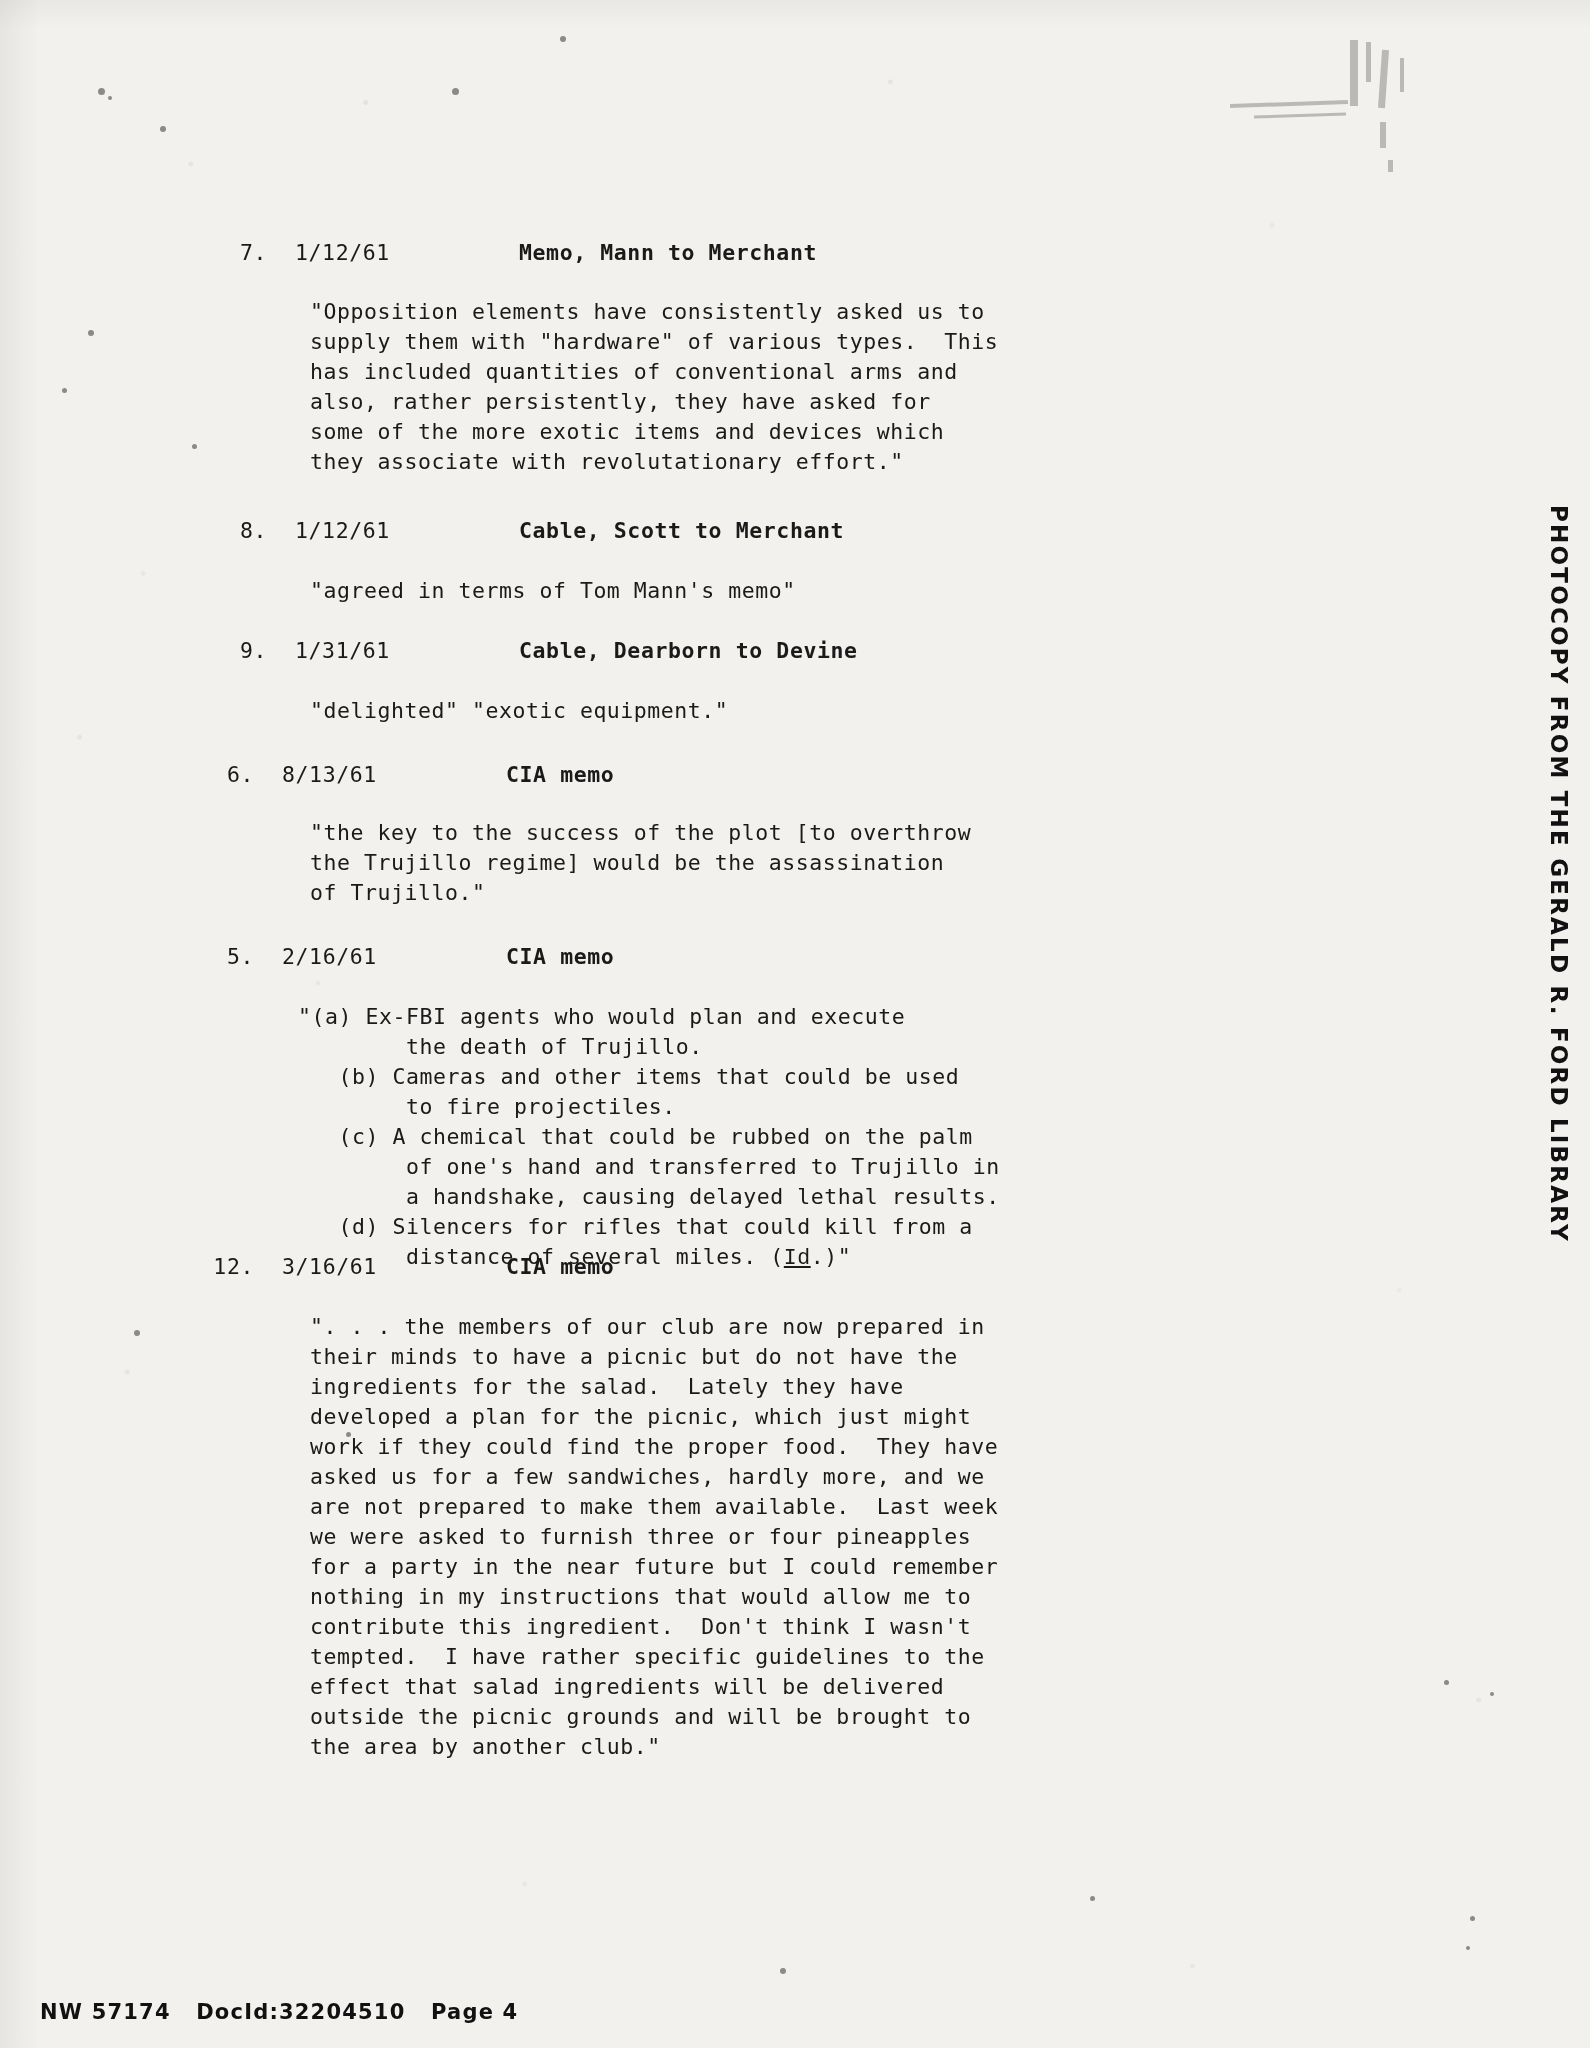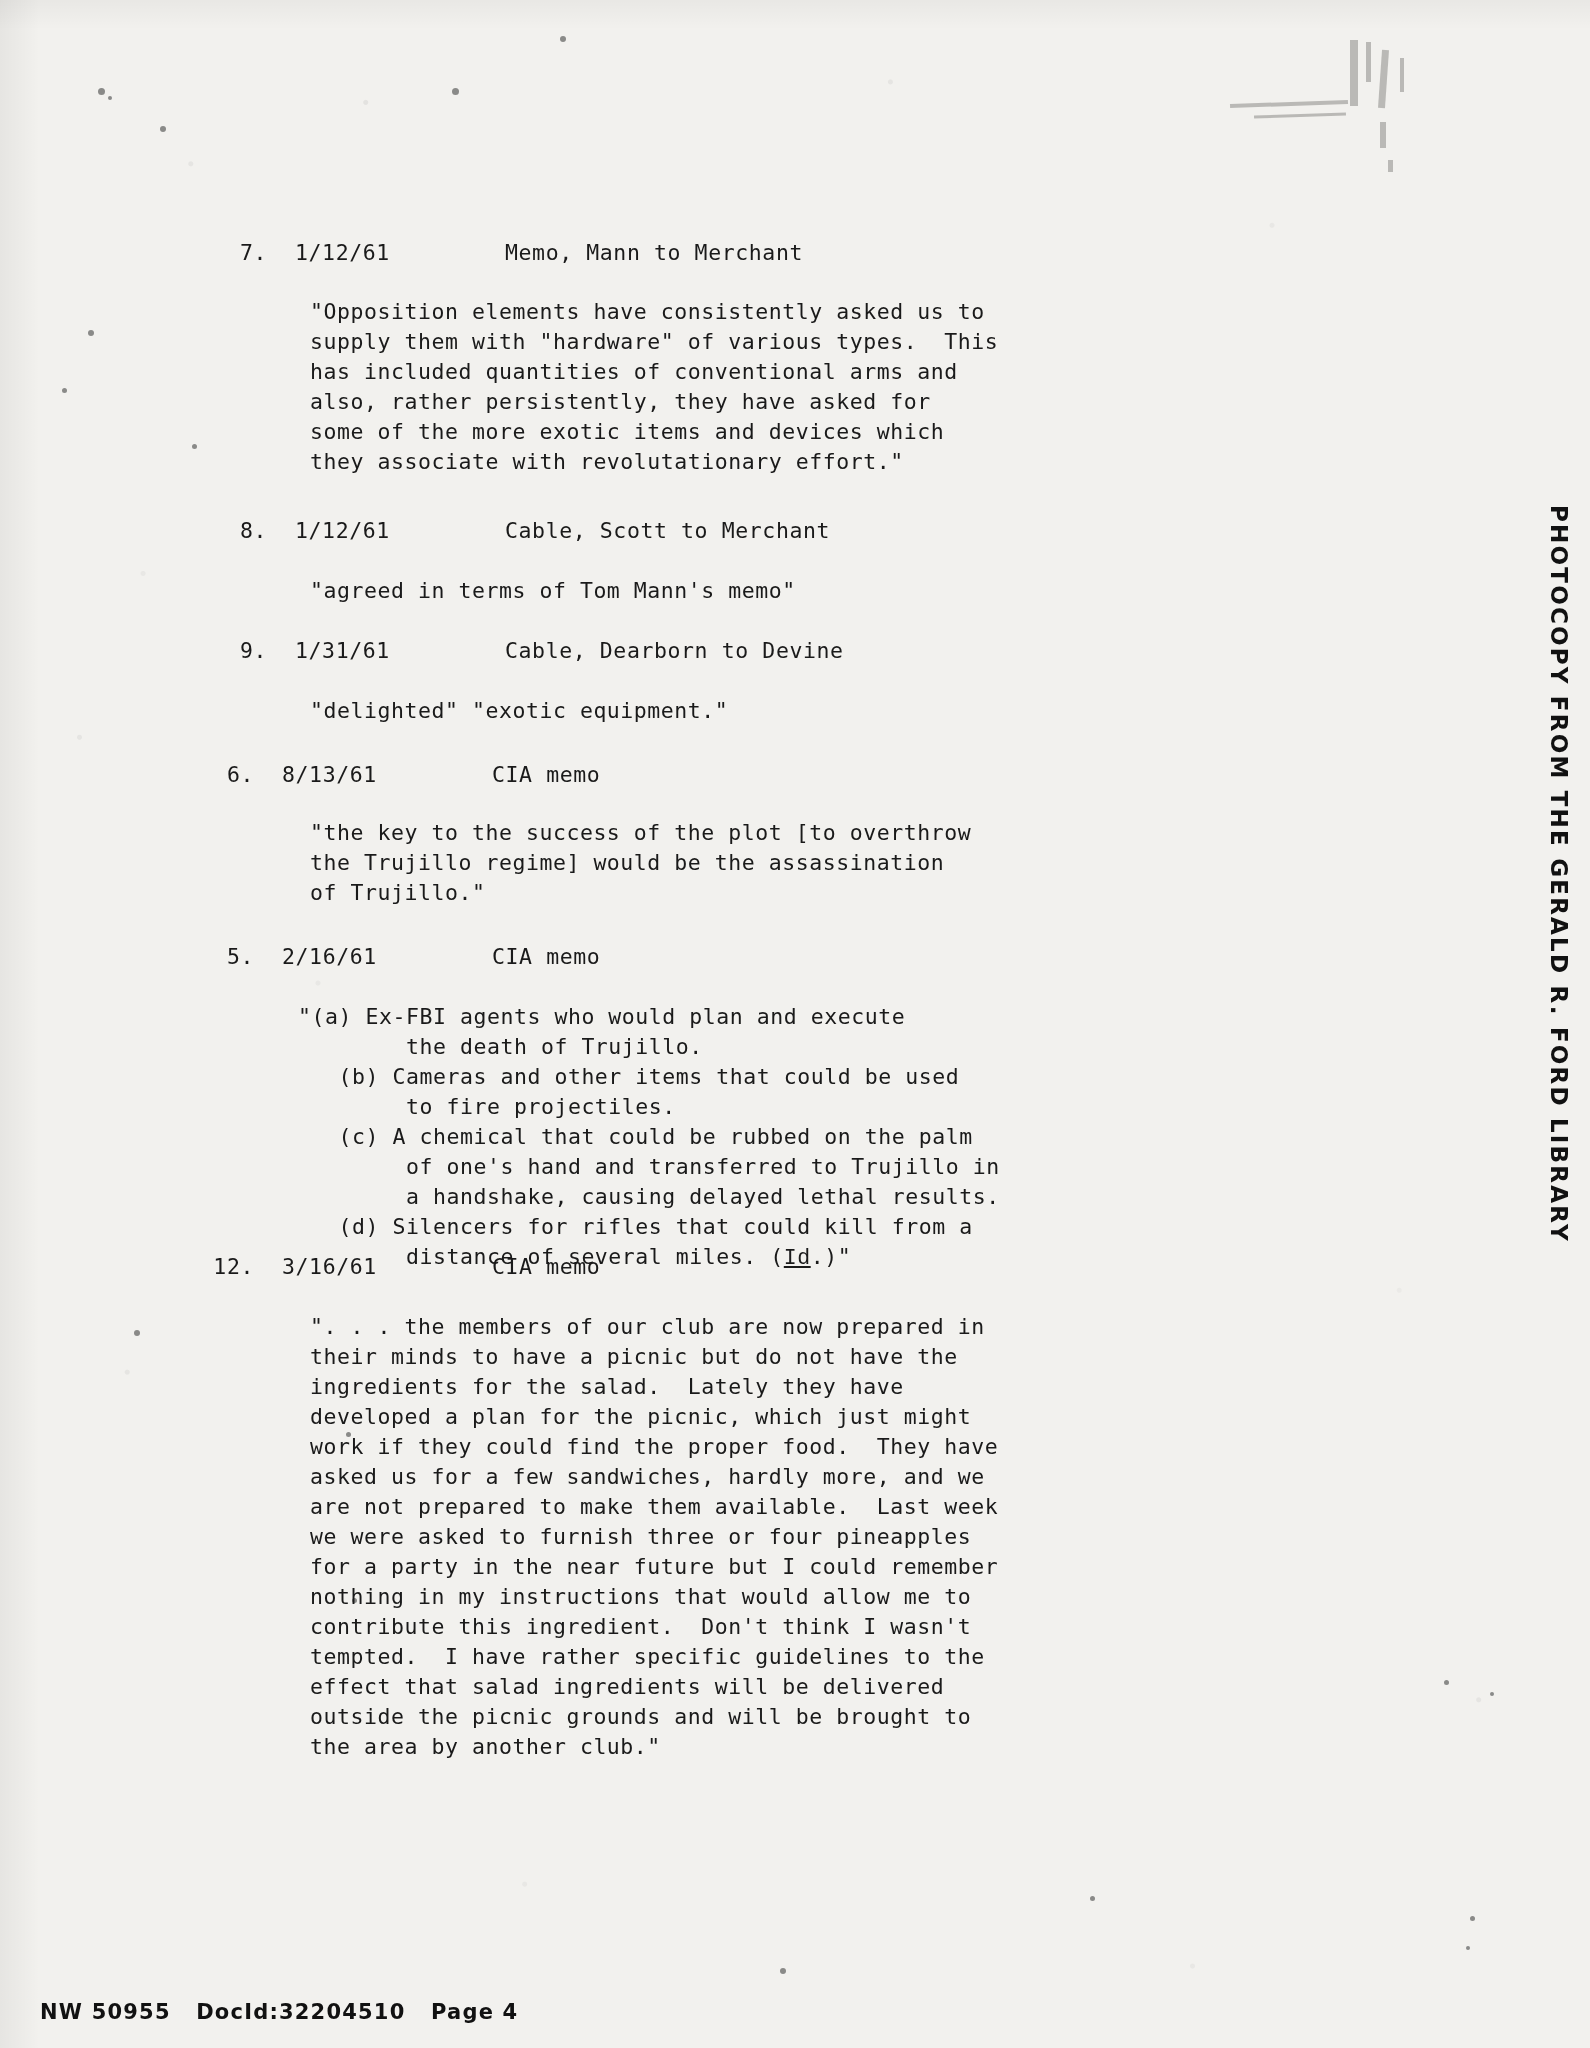--- a/index.html
+++ b/index.html
@@ -84,8 +84,9 @@
   }
   .entry .title {
     position: absolute;
-    left: 310px;
-    white-space: pre;
+    left: 324px;
+    white-space: pre;
+    font-weight: bold;
   }
   .quote {
     position: absolute;

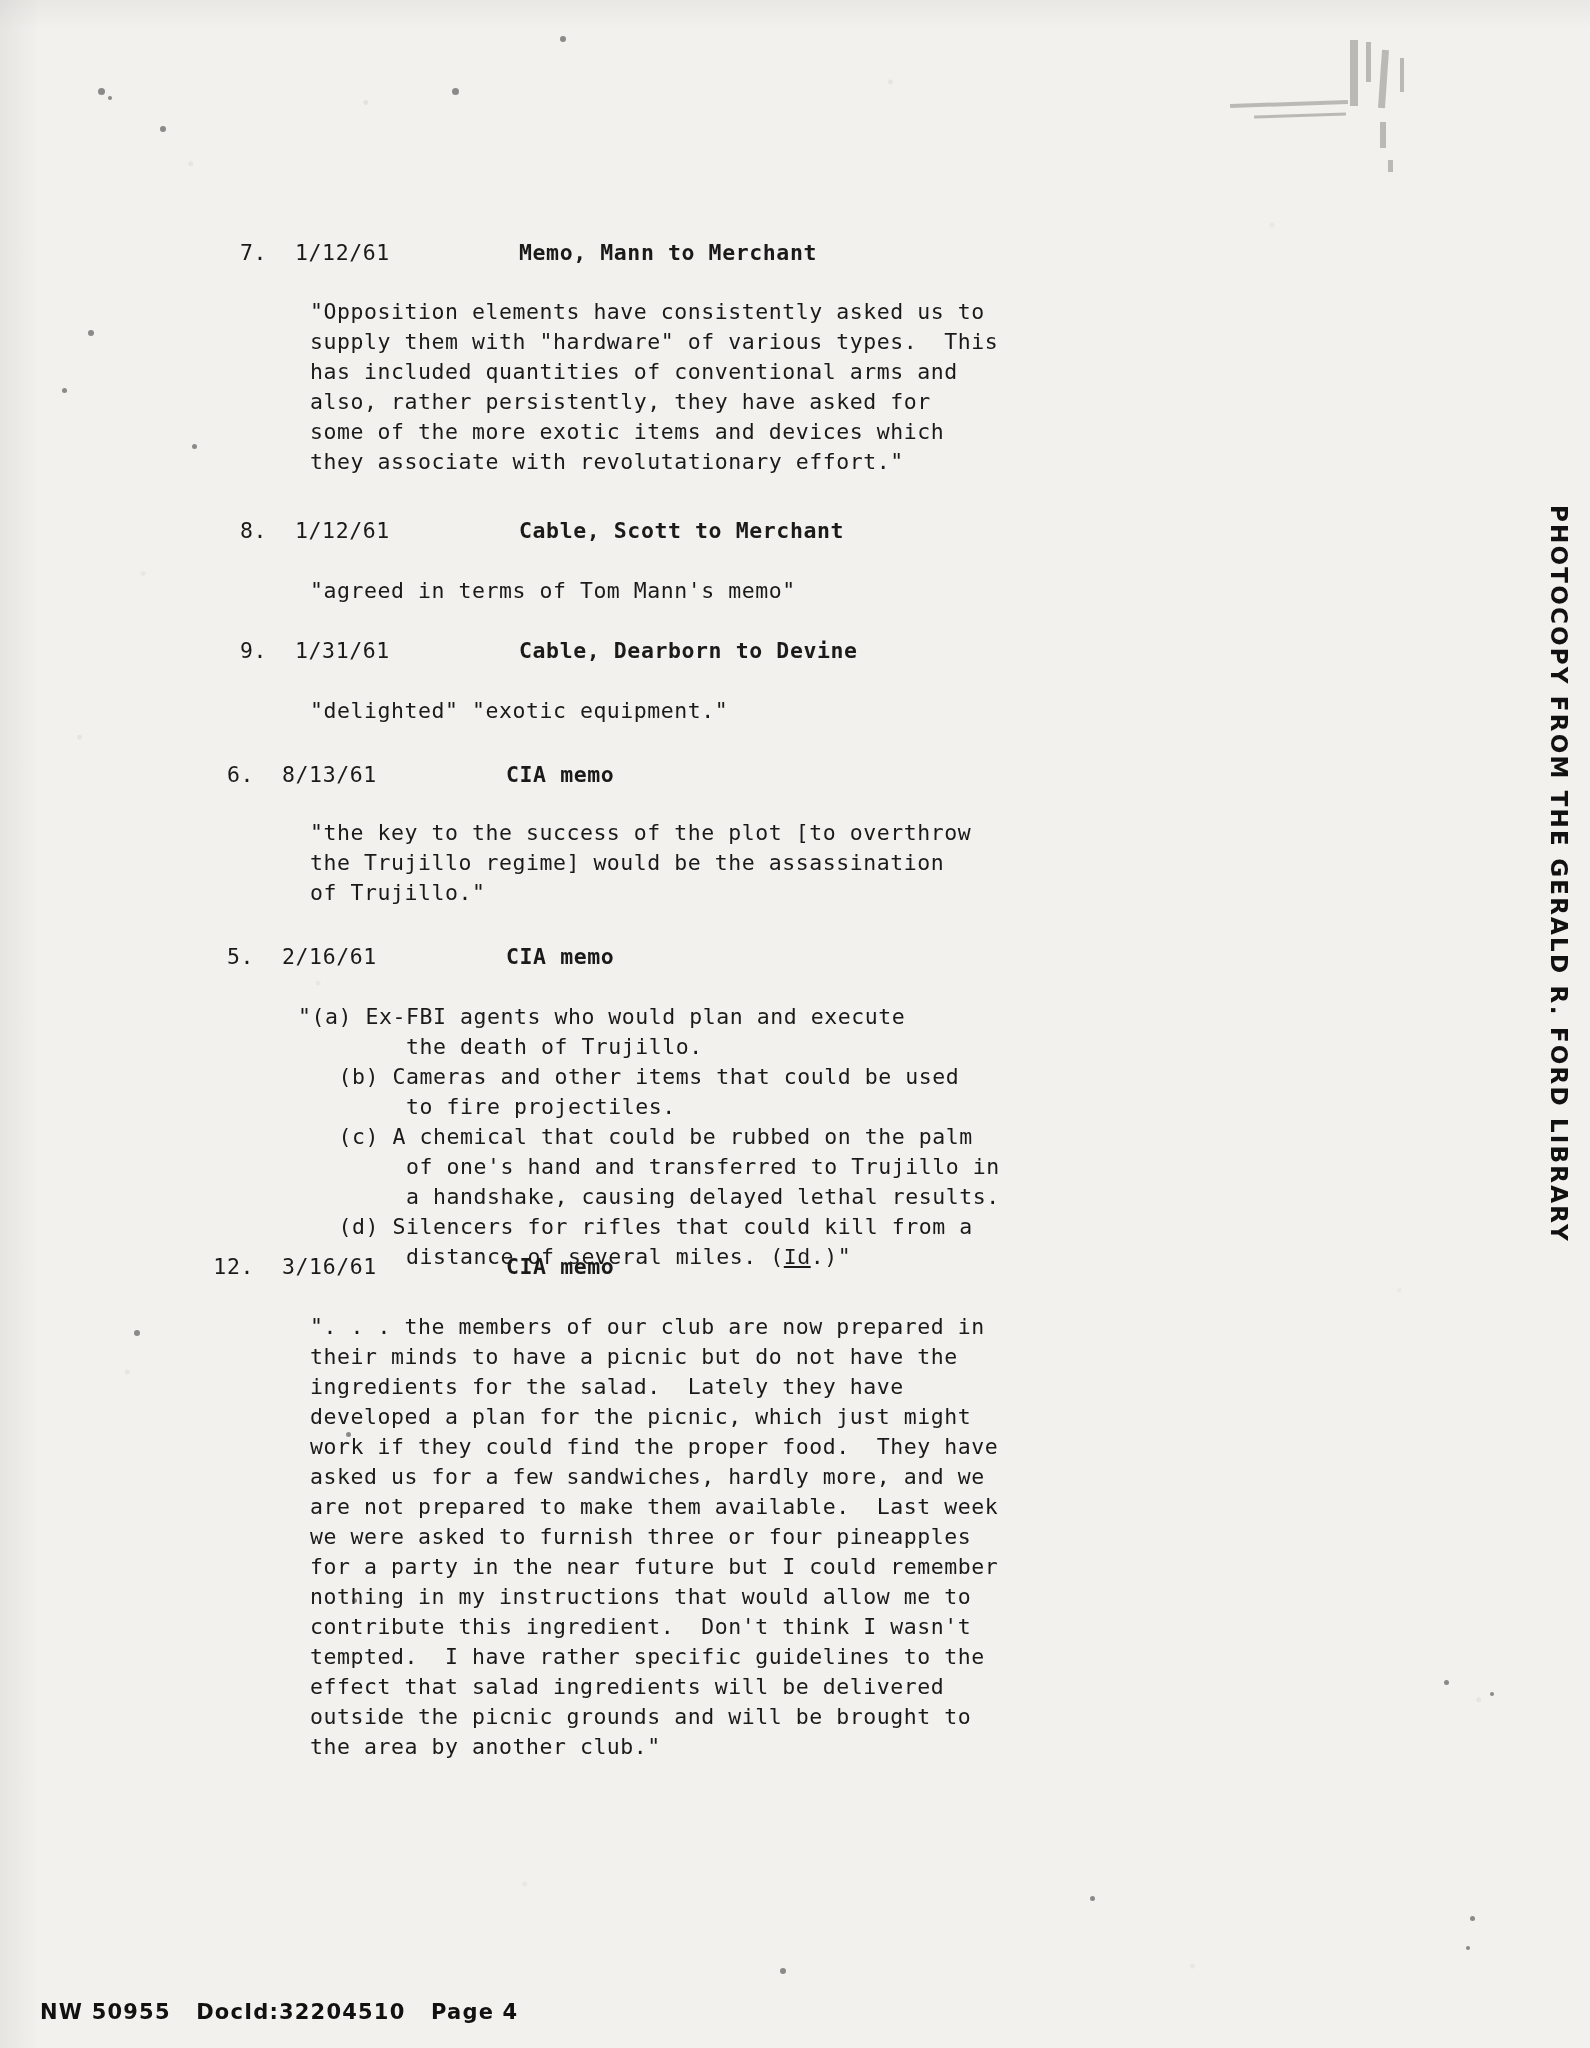--- a/index.html
+++ b/index.html
@@ -257,7 +257,7 @@
 
   <div class="side-stamp">PHOTOCOPY FROM THE GERALD R. FORD LIBRARY</div>
 
-  <div class="footer">NW 50955   DocId:32204510   Page 4</div>
+  <div class="footer">NW 57174   DocId:32204510   Page 4</div>
 
 </div>
 

